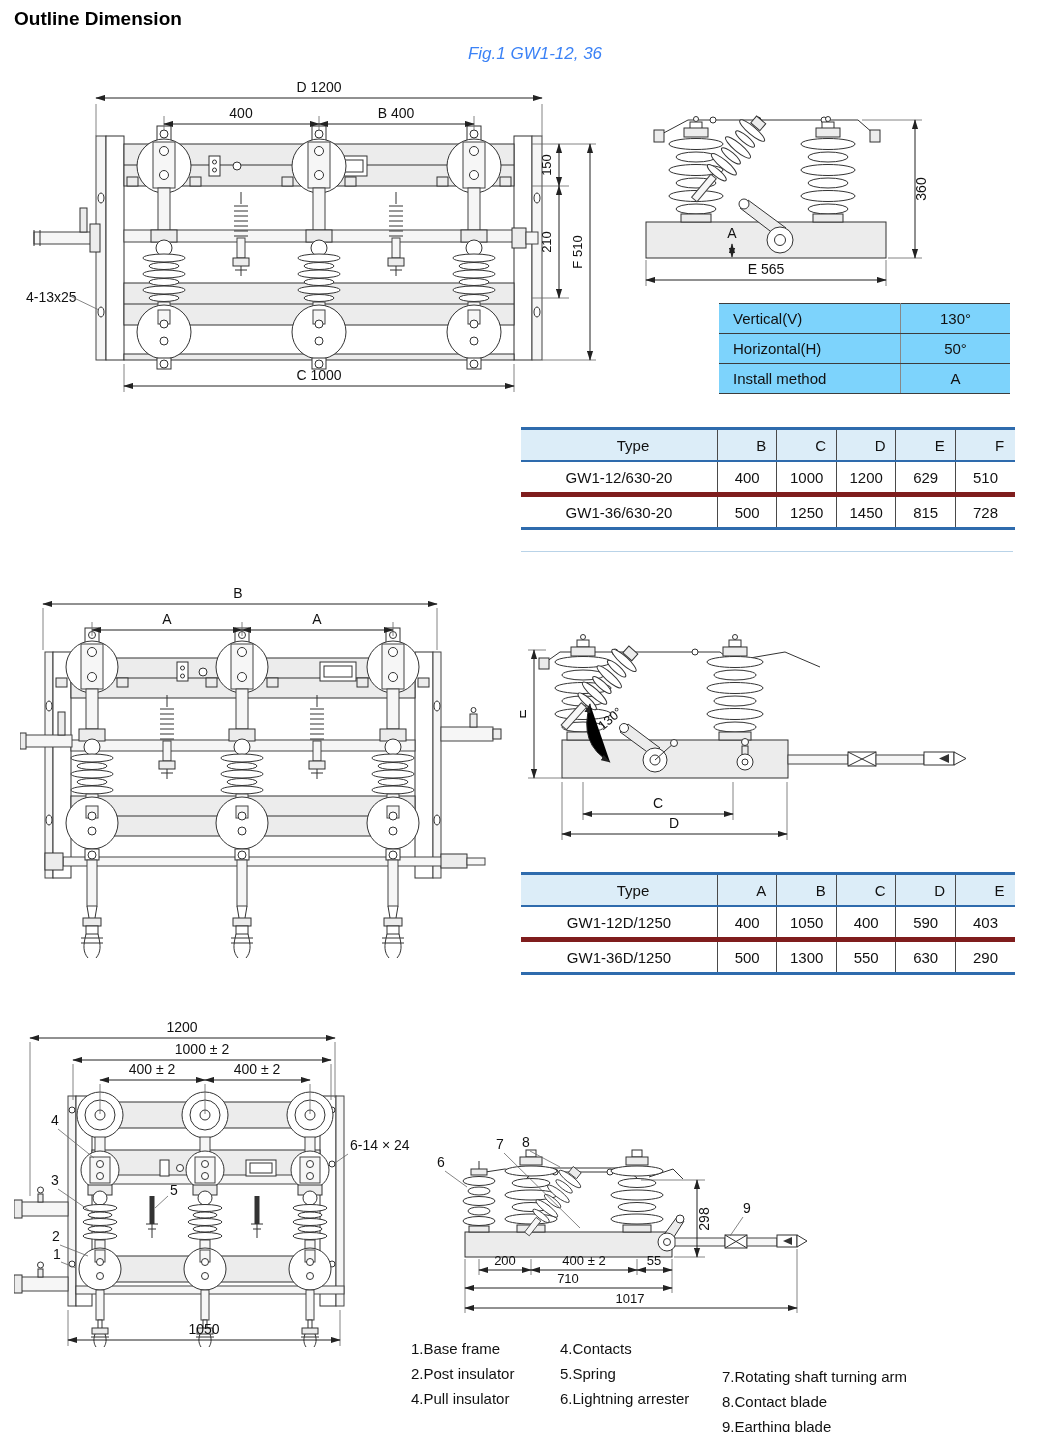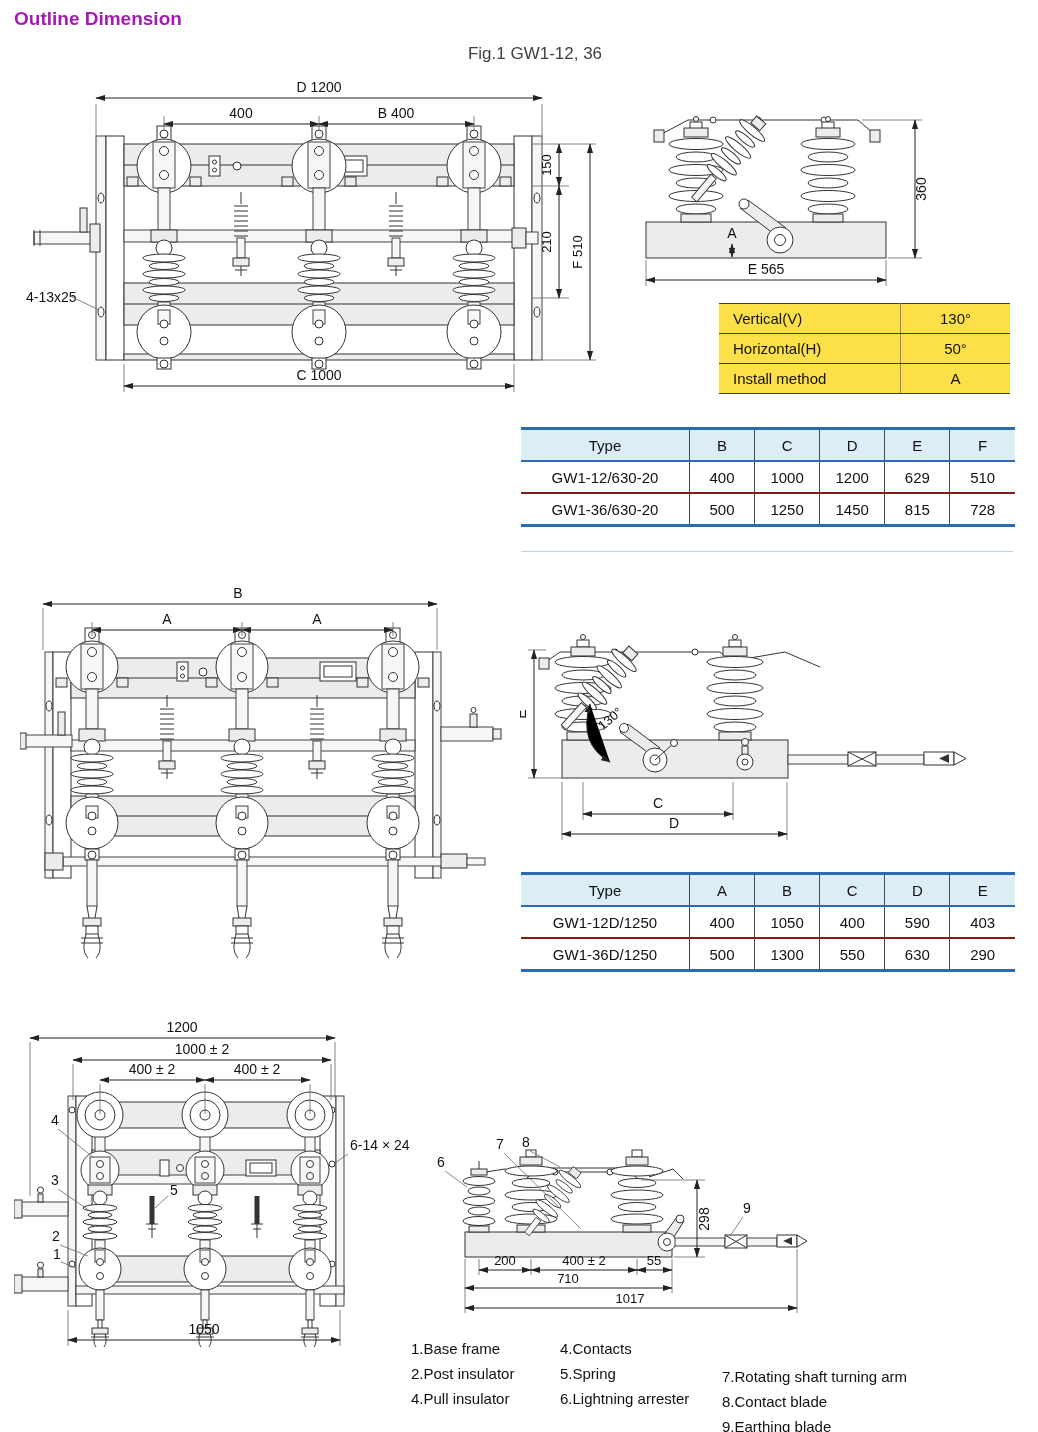--- a/index.html
+++ b/index.html
@@ -6,7 +6,7 @@
   .page{position:relative;width:1038px;height:1432px;background:#fff;
         font-family:"Liberation Sans","DejaVu Sans",sans-serif;color:#111;overflow:hidden;}
   .abs{position:absolute;}
-  .page-title{font-size:19px;font-weight:600;color:#a21caf;}
+  .page-title{font-size:19px;font-weight:600;color:#000000;}
   .fig-caption{font-size:17px;color:#404040;text-align:center;white-space:nowrap;}
 
   

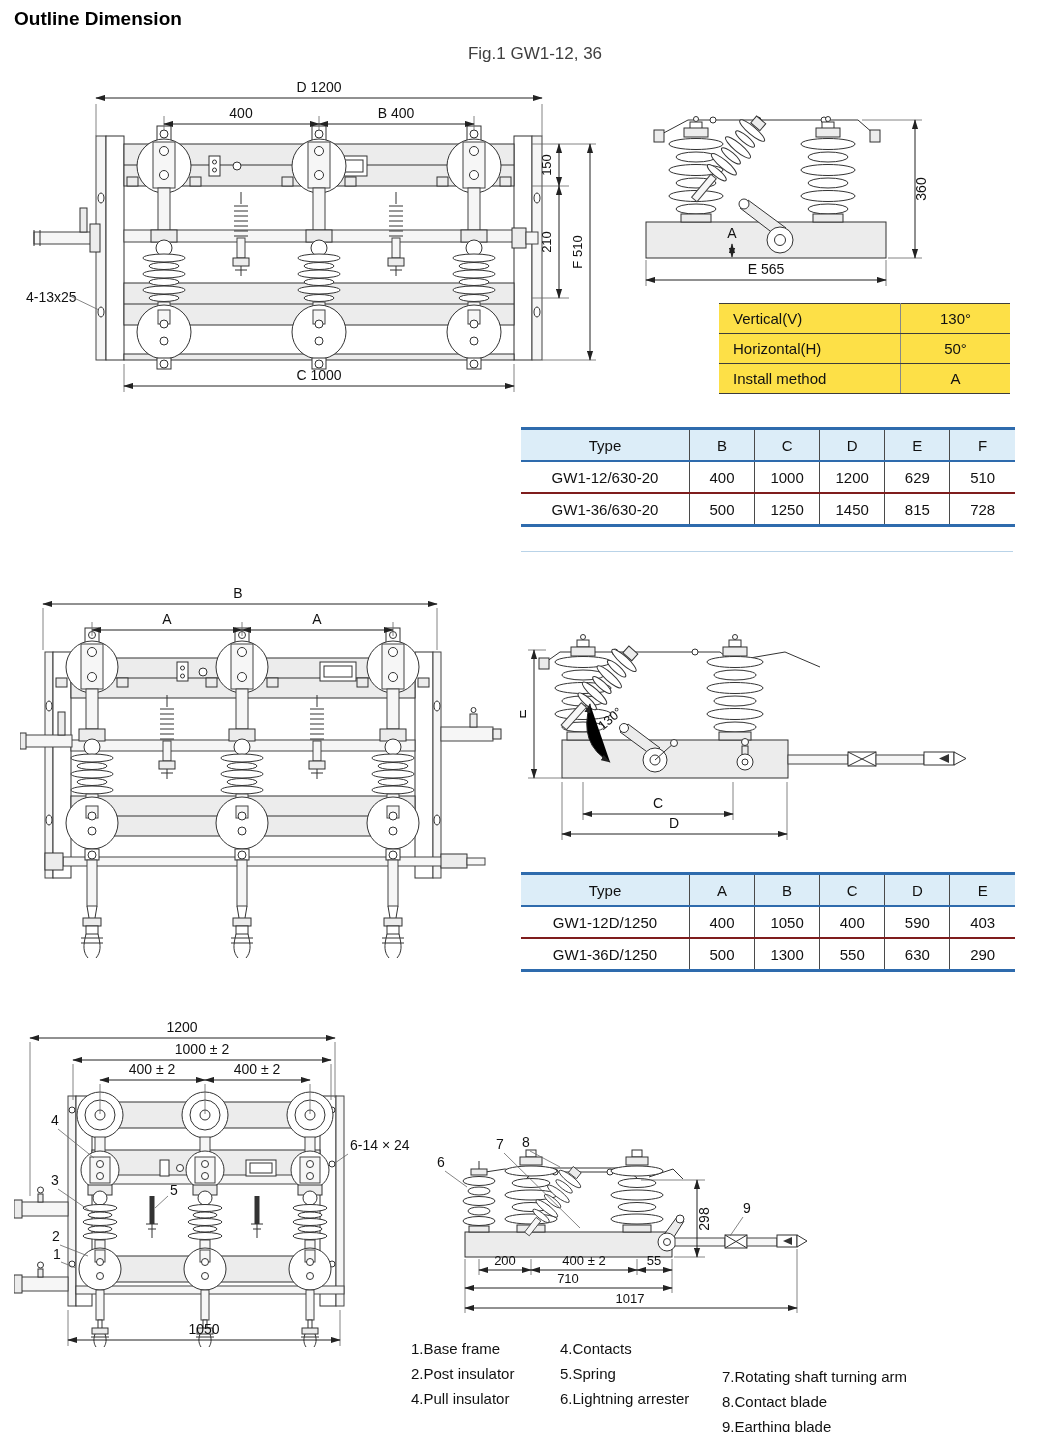--- a/index.html
+++ b/index.html
@@ -7,7 +7,7 @@
         font-family:"Liberation Sans","DejaVu Sans",sans-serif;color:#111;overflow:hidden;}
   .abs{position:absolute;}
   .page-title{font-size:19px;font-weight:600;color:#000000;}
-  .fig-caption{font-size:17px;color:#404040;text-align:center;white-space:nowrap;}
+  .fig-caption{font-size:17px;color:#3b82f6;text-align:center;white-space:nowrap;font-style:italic;}
 
   
   svg{display:block;}

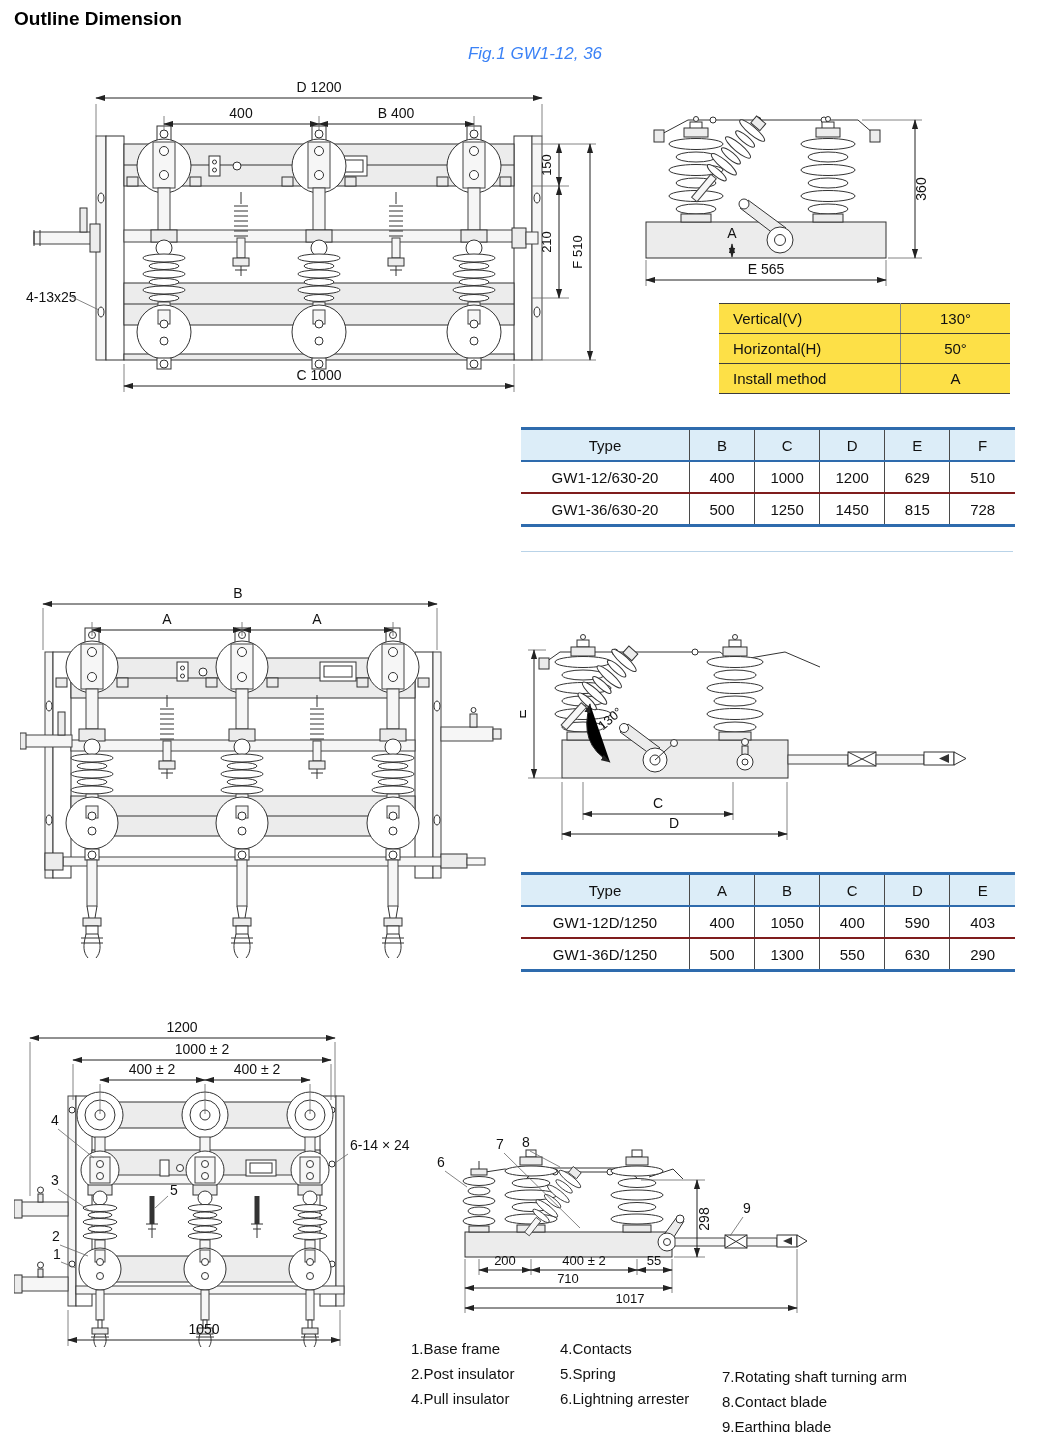--- a/index.html
+++ b/index.html
@@ -23,7 +23,7 @@
 
   
   .install-table{border-collapse:collapse;width:291px;table-layout:fixed;font-size:15px;}
-  .install-table td{background:#fde047;border-top:1.5px solid #3c3c3c;border-bottom:1.5px solid #3c3c3c;
+  .install-table td{background:#7dd3fc;border-top:1.5px solid #3c3c3c;border-bottom:1.5px solid #3c3c3c;
      height:29px;padding:0;}
   .install-table td.lbl{padding-left:14px;border-right:1px solid #888;width:167px;}
   .install-table td.val{text-align:center;}

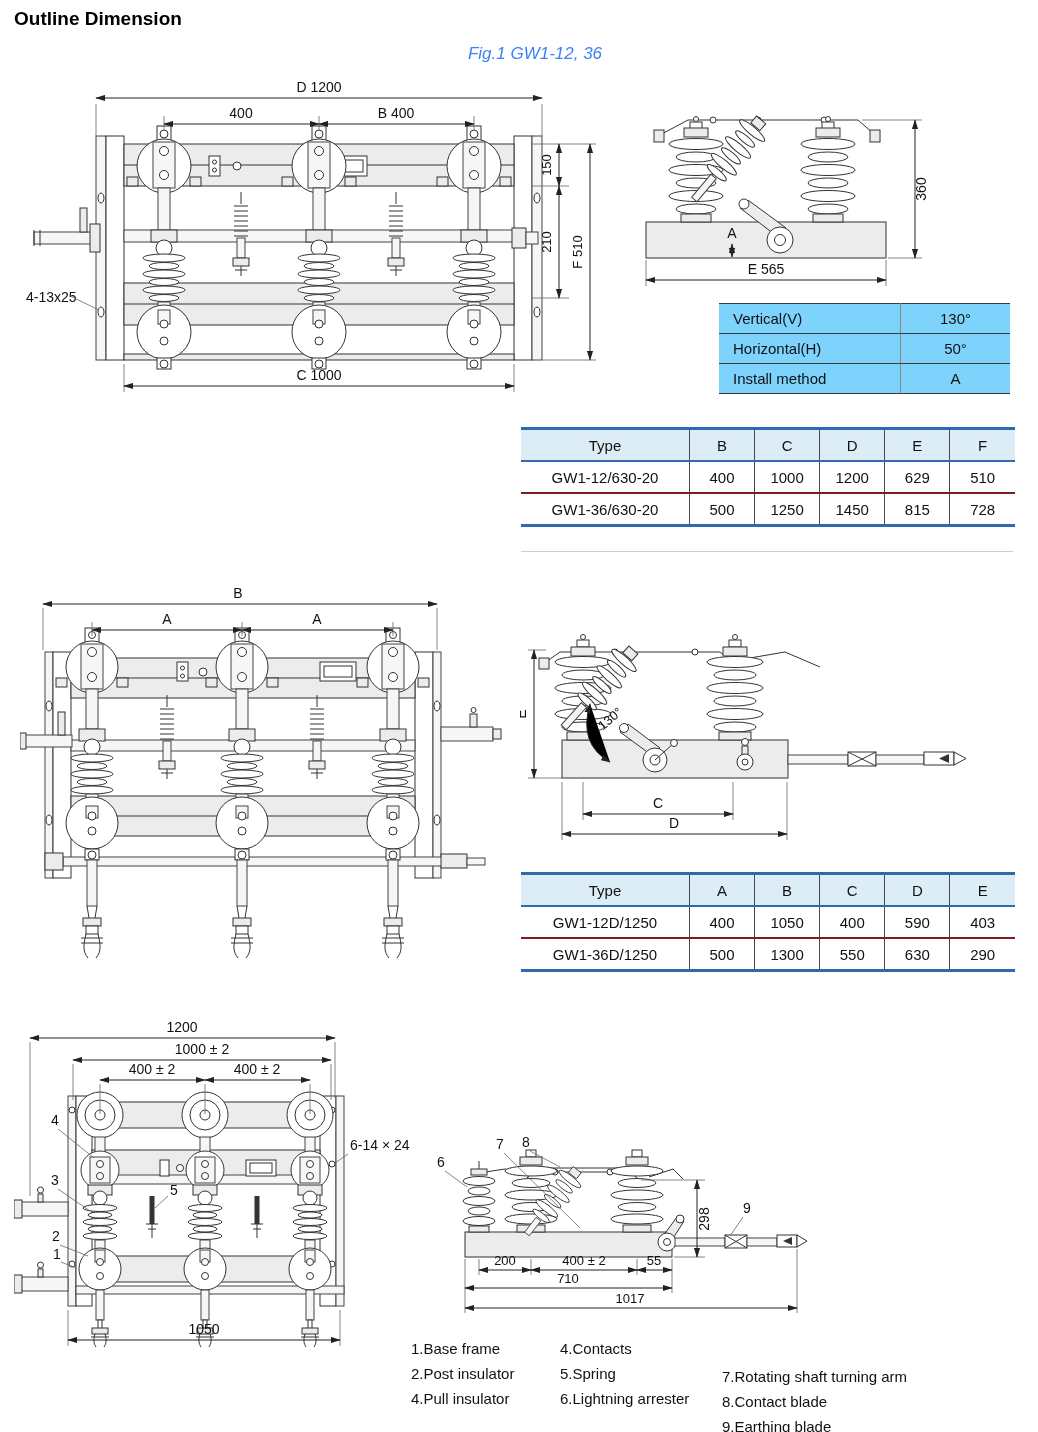--- a/index.html
+++ b/index.html
@@ -32,7 +32,7 @@
   .spec-table{border-collapse:collapse;width:494px;table-layout:fixed;font-size:15px;}
   .spec-table th,.spec-table td{height:30px;text-align:center;font-weight:normal;padding:0;}
   .spec-table thead tr{background:#dcedf8;}
-  .spec-table thead th{border-top:3px solid #2e6bad;border-bottom:2.5px solid #2e6bad;}
+  .spec-table thead th{border-top:3px solid #2e6bad;border-bottom:2.5px solid #2e6bad;padding-left:28px;}
   .spec-table tbody tr:first-child td{border-bottom:2px solid #7f1d1d;}
   .spec-table tbody tr:last-child td{border-bottom:3px solid #2e6bad;}
   .spec-table th+th,.spec-table td+td{border-left:1px solid #4a4a4a;}

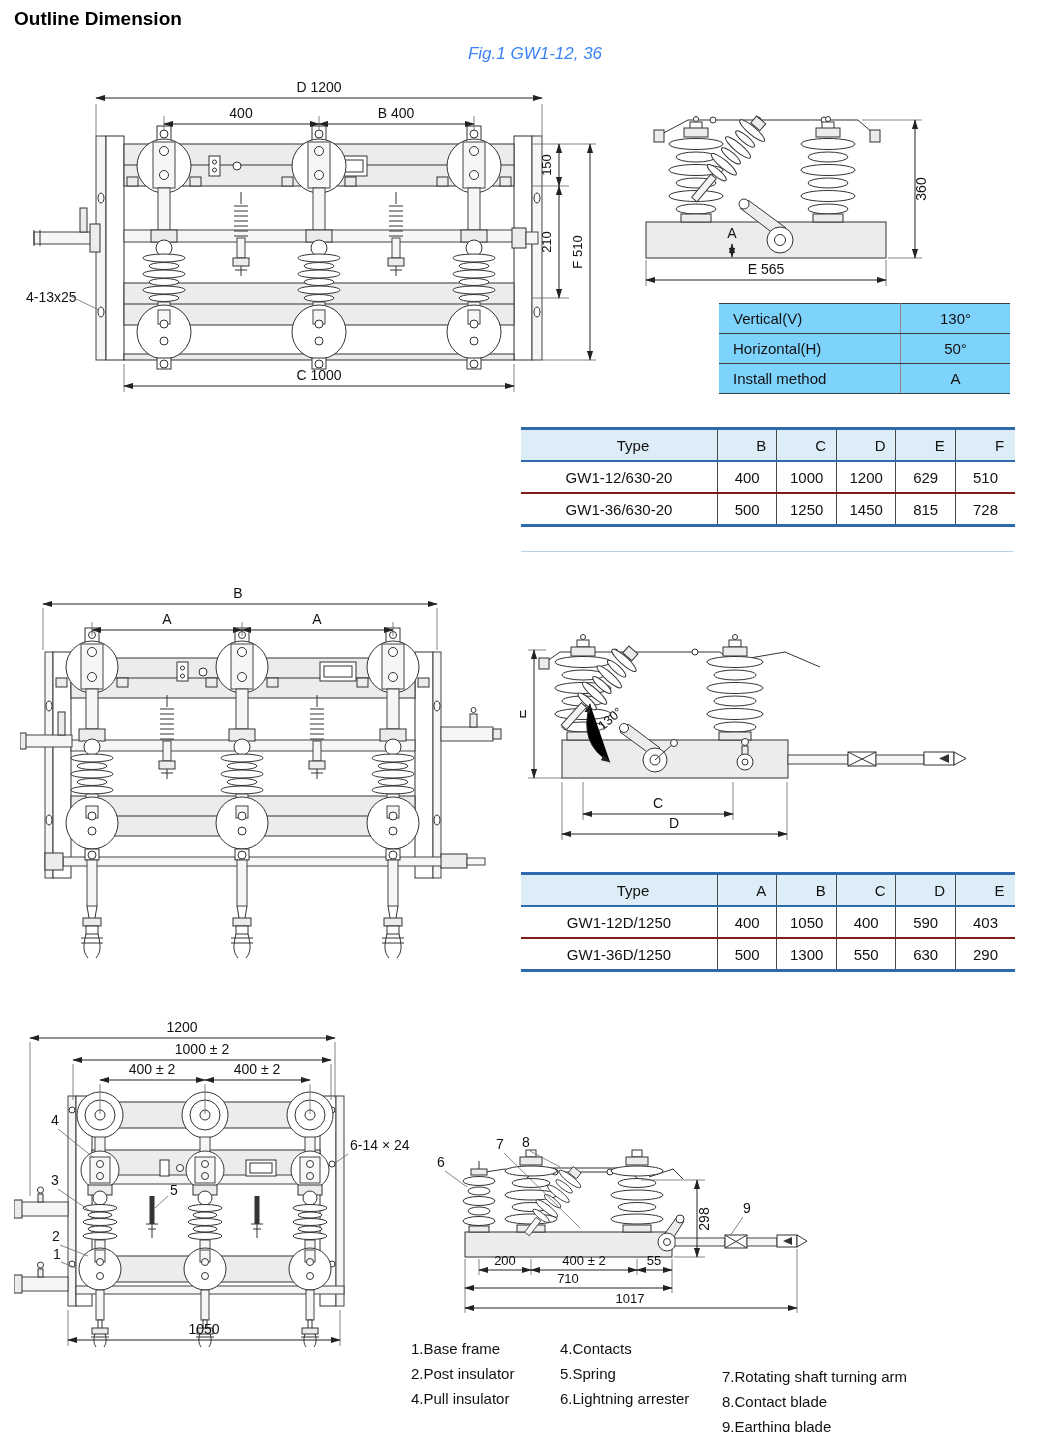--- a/index.html
+++ b/index.html
@@ -33,7 +33,7 @@
   .spec-table th,.spec-table td{height:30px;text-align:center;font-weight:normal;padding:0;}
   .spec-table thead tr{background:#dcedf8;}
   .spec-table thead th{border-top:3px solid #2e6bad;border-bottom:2.5px solid #2e6bad;padding-left:28px;}
-  .spec-table tbody tr:first-child td{border-bottom:2px solid #7f1d1d;}
+  .spec-table tbody tr:first-child td{border-bottom:5px solid #7f1d1d;}
   .spec-table tbody tr:last-child td{border-bottom:3px solid #2e6bad;}
   .spec-table th+th,.spec-table td+td{border-left:1px solid #4a4a4a;}
   .col-type{width:34%;}

